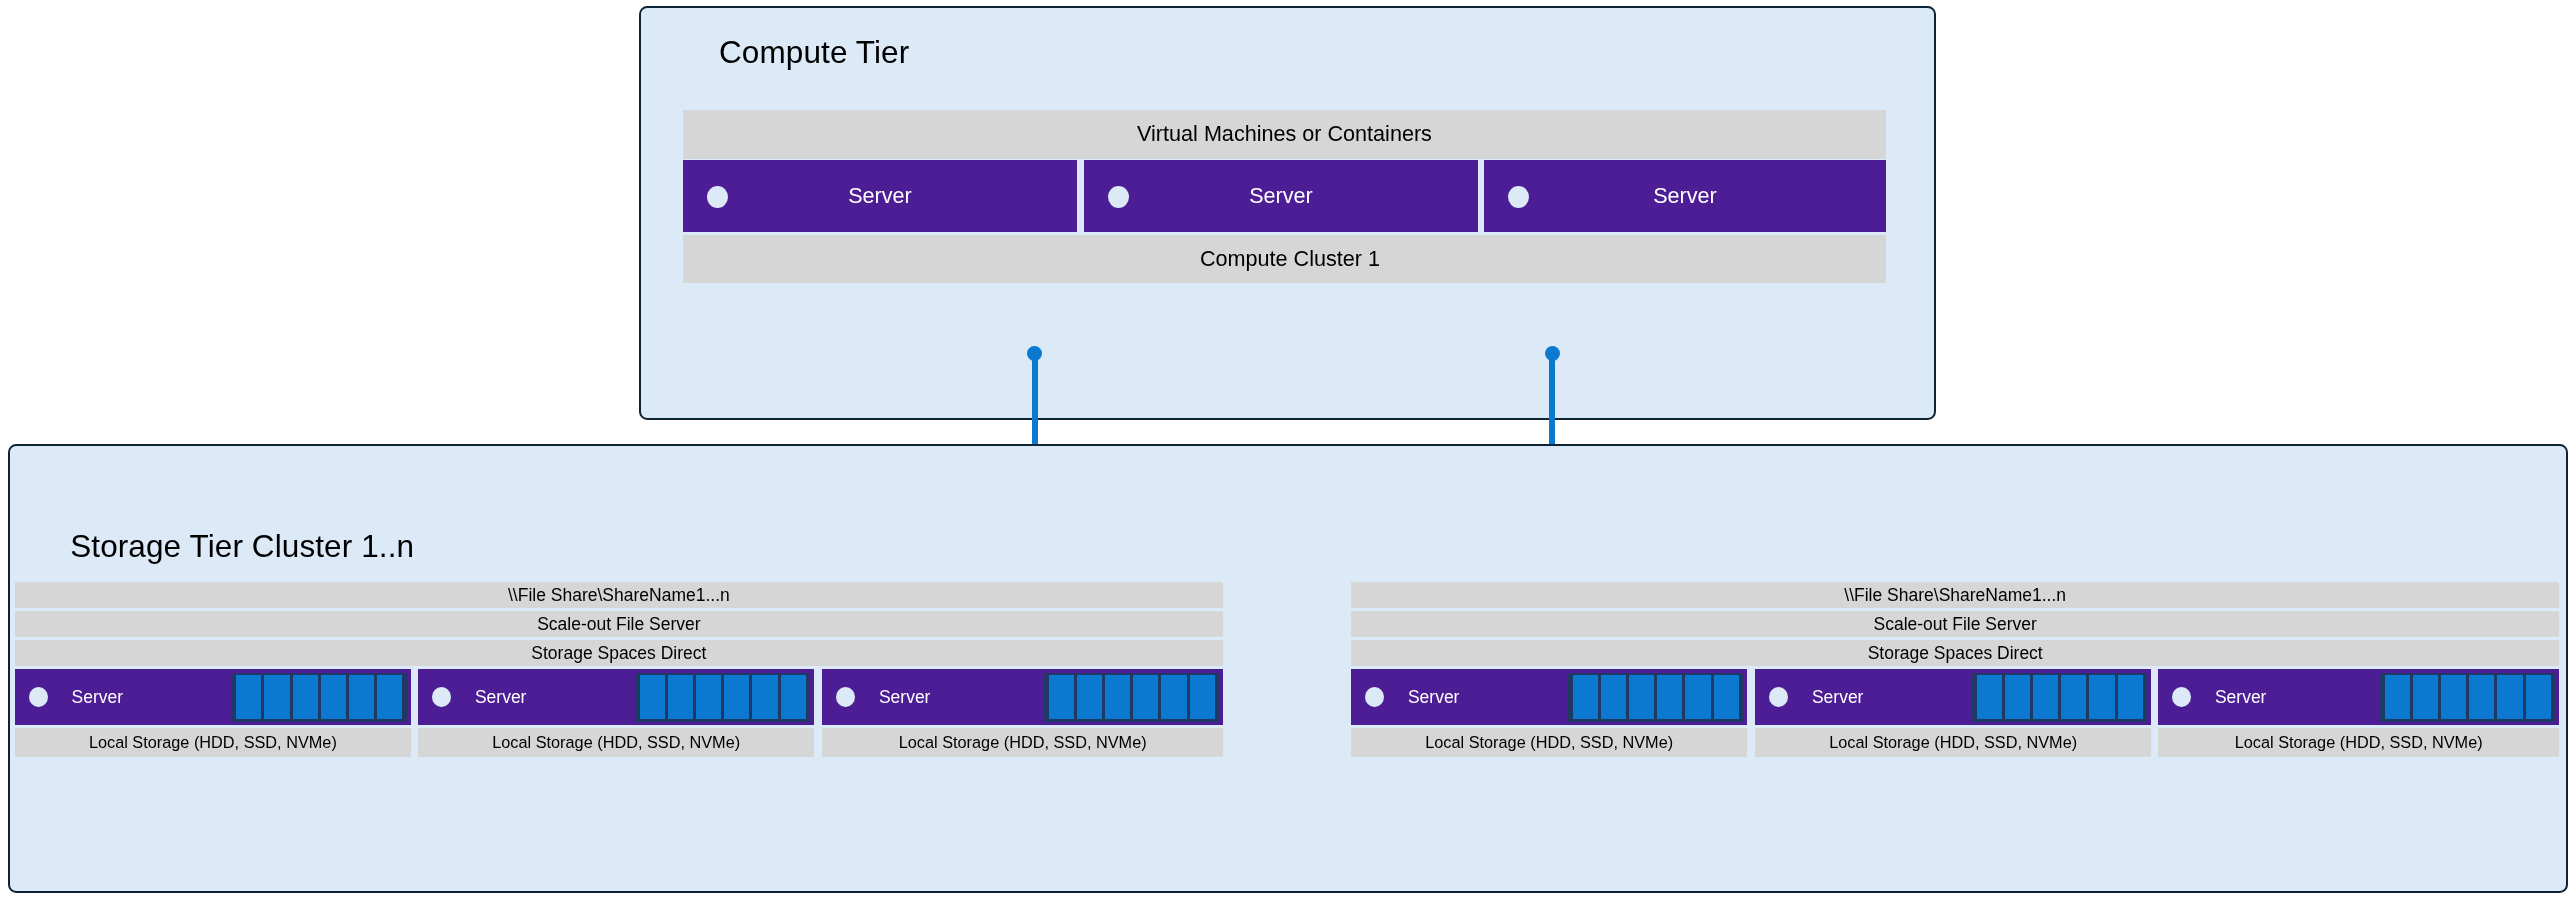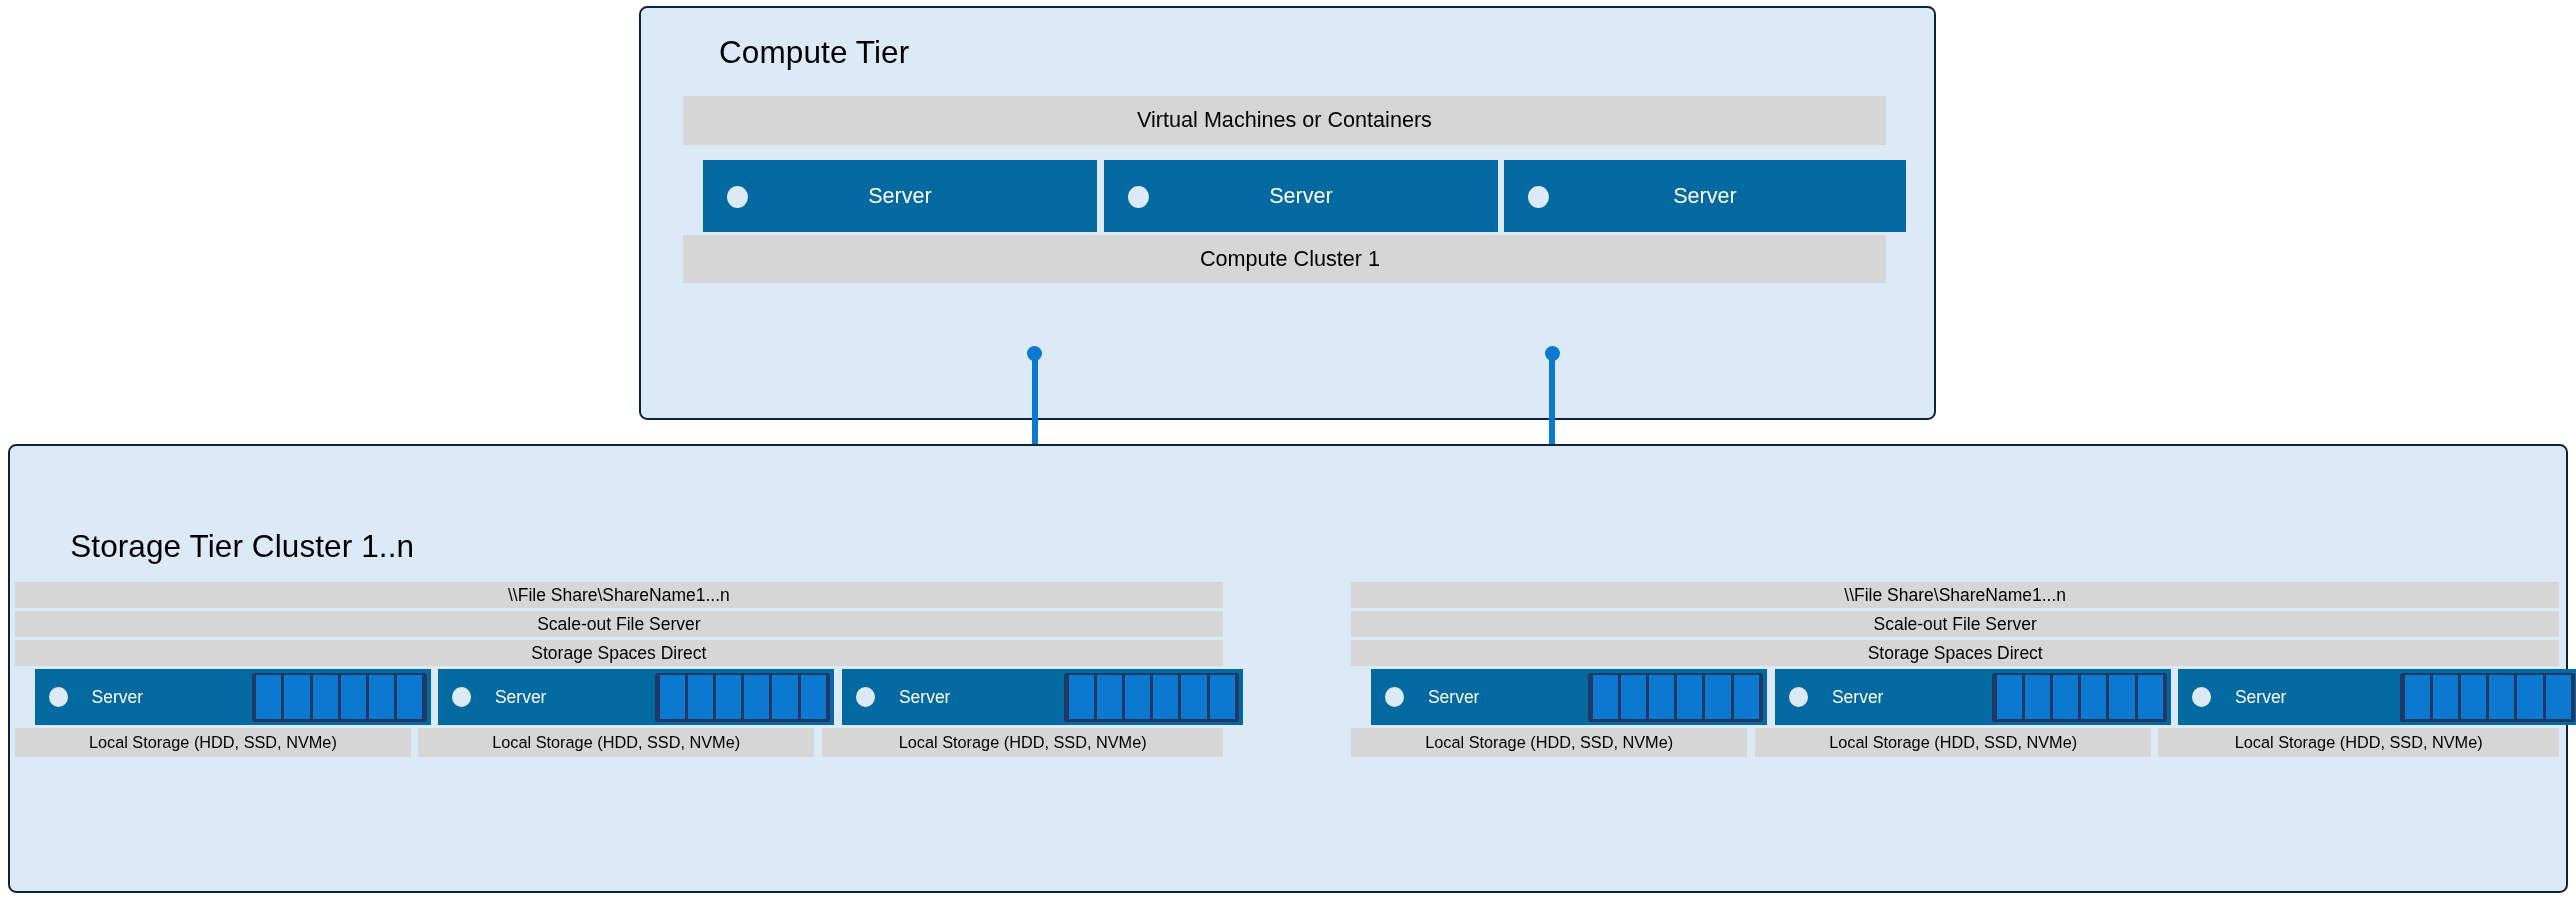--- a/index.html
+++ b/index.html
@@ -131,7 +131,7 @@
 
     <div class="tier-title" id="compute-tier-title">Compute Tier</div>
 
-    <div class="band" style="left:42px; top:88px; width:1203px; height:49px; font-size:21.6px;">
+    <div class="band" style="left:42px; top:102px; width:1203px; height:49px; font-size:21.6px;">
       <span class="band-lbl">Virtual Machines or Containers</span>
     </div>
 

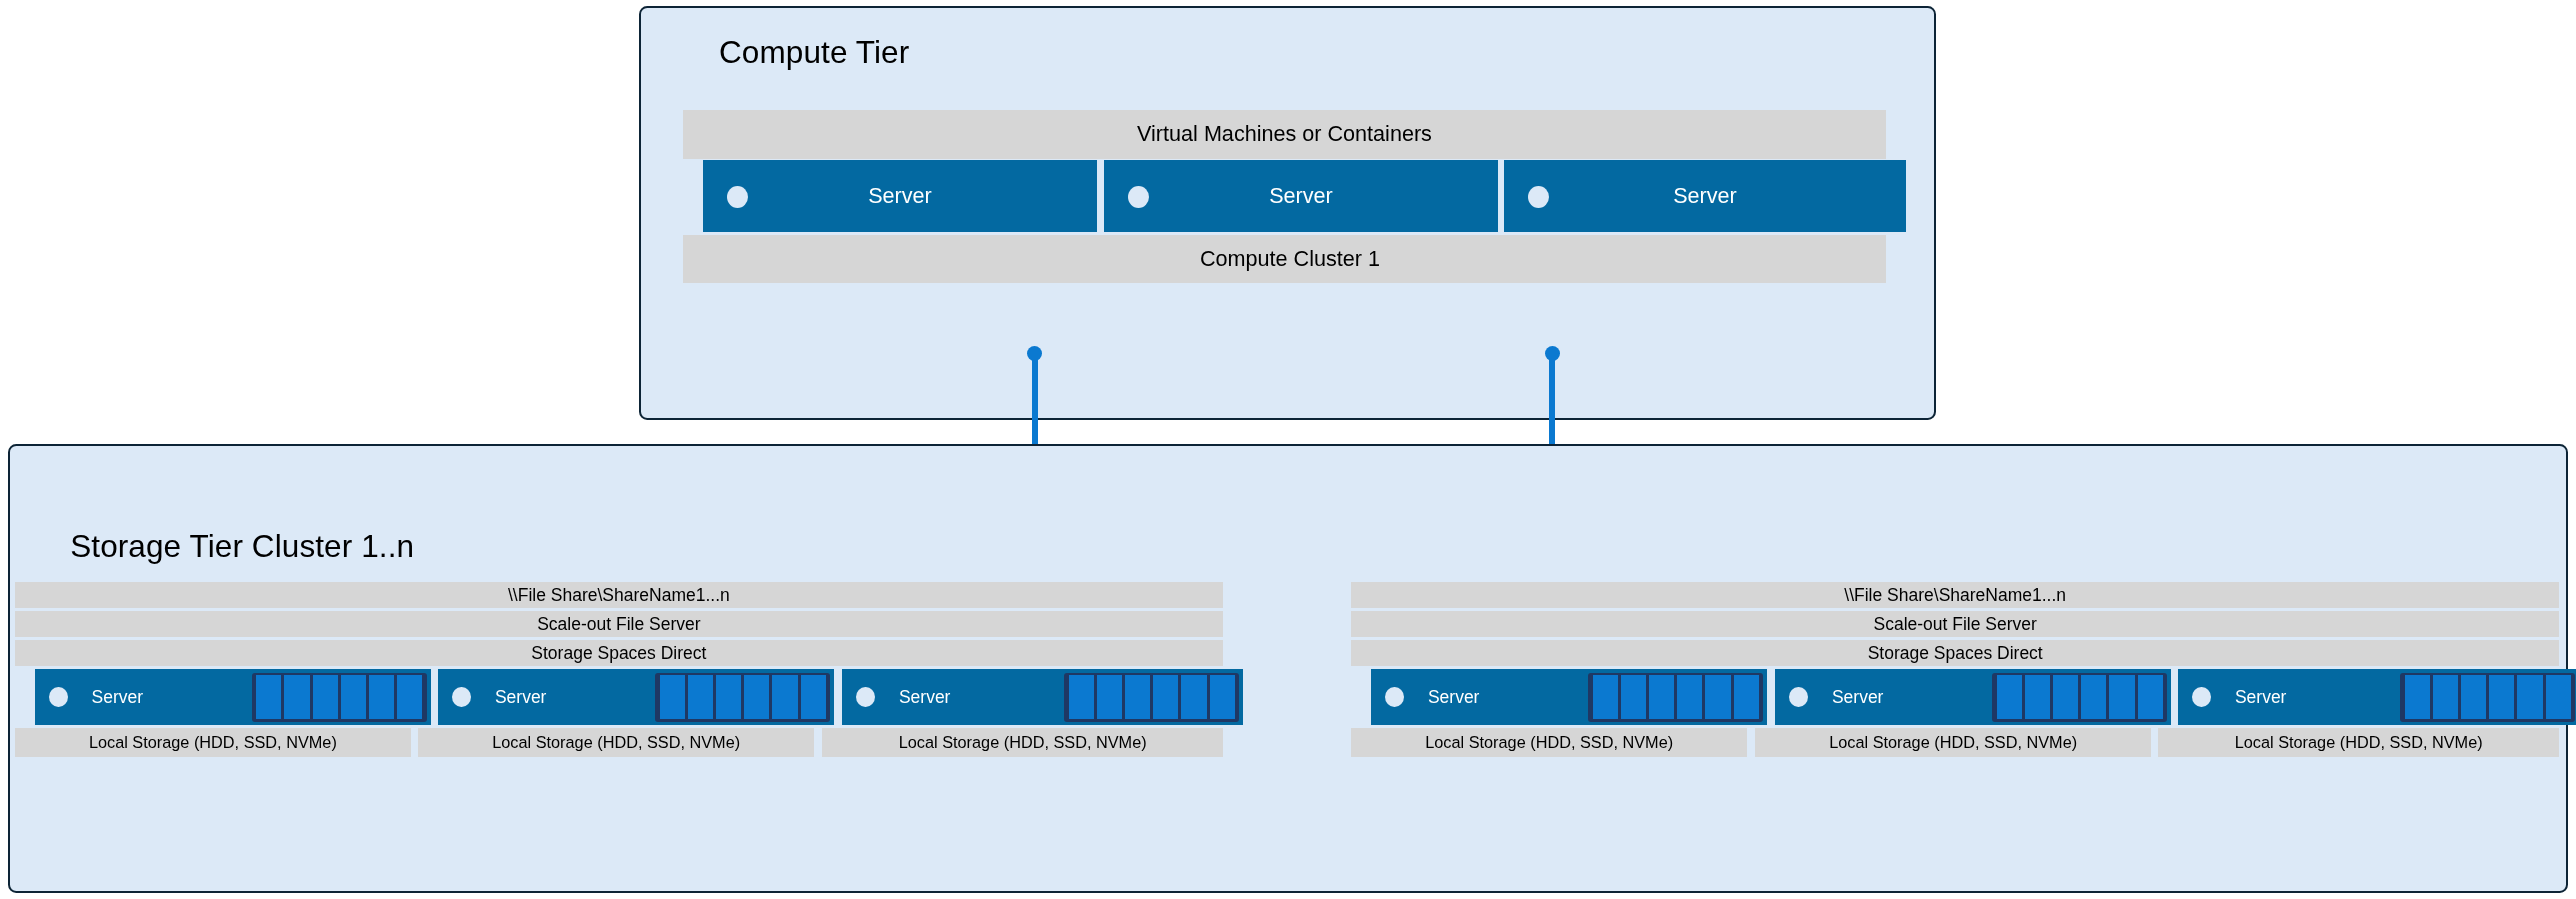--- a/index.html
+++ b/index.html
@@ -69,10 +69,9 @@
   .server-box {
     position: absolute;
     box-sizing: border-box;
-    background: #0369a1;
+    background: #4c1d95;
     display: flex;
     align-items: center;
-    margin-left: 20px;
   }
   .server-led {
     position: absolute;

